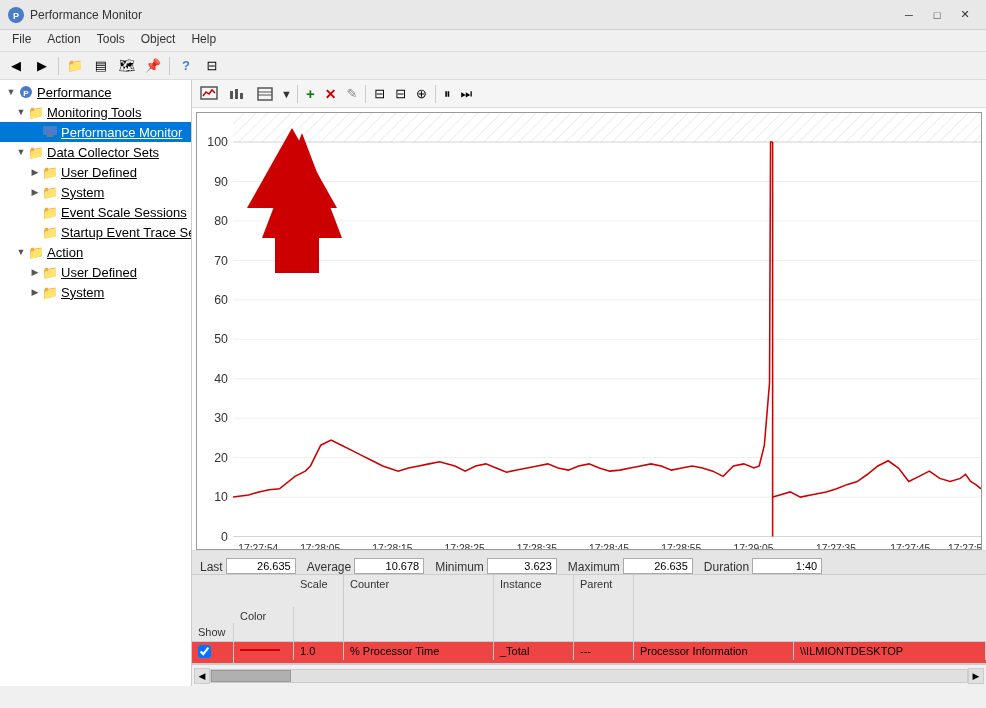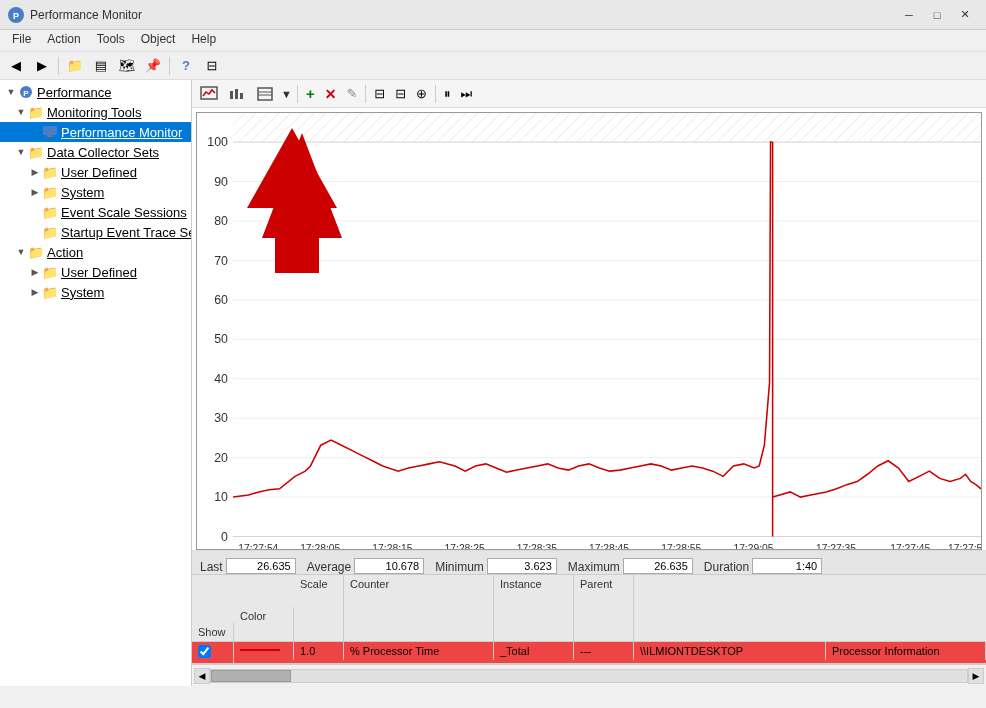--- a/index.html
+++ b/index.html
@@ -360,8 +360,8 @@
           <div class="counter-cell" style="width:150px;">% Processor Time</div>
           <div class="counter-cell" style="width:80px;">_Total</div>
           <div class="counter-cell" style="width:60px;">---</div>
+          <div class="counter-cell" style="width:160px;">Processor Information</div>
           <div class="counter-cell" style="flex:1;">\\ILMIONTDESKTOP</div>
-          <div class="counter-cell" style="width:160px;">Processor Information</div>
         </div>
       </div>
 

